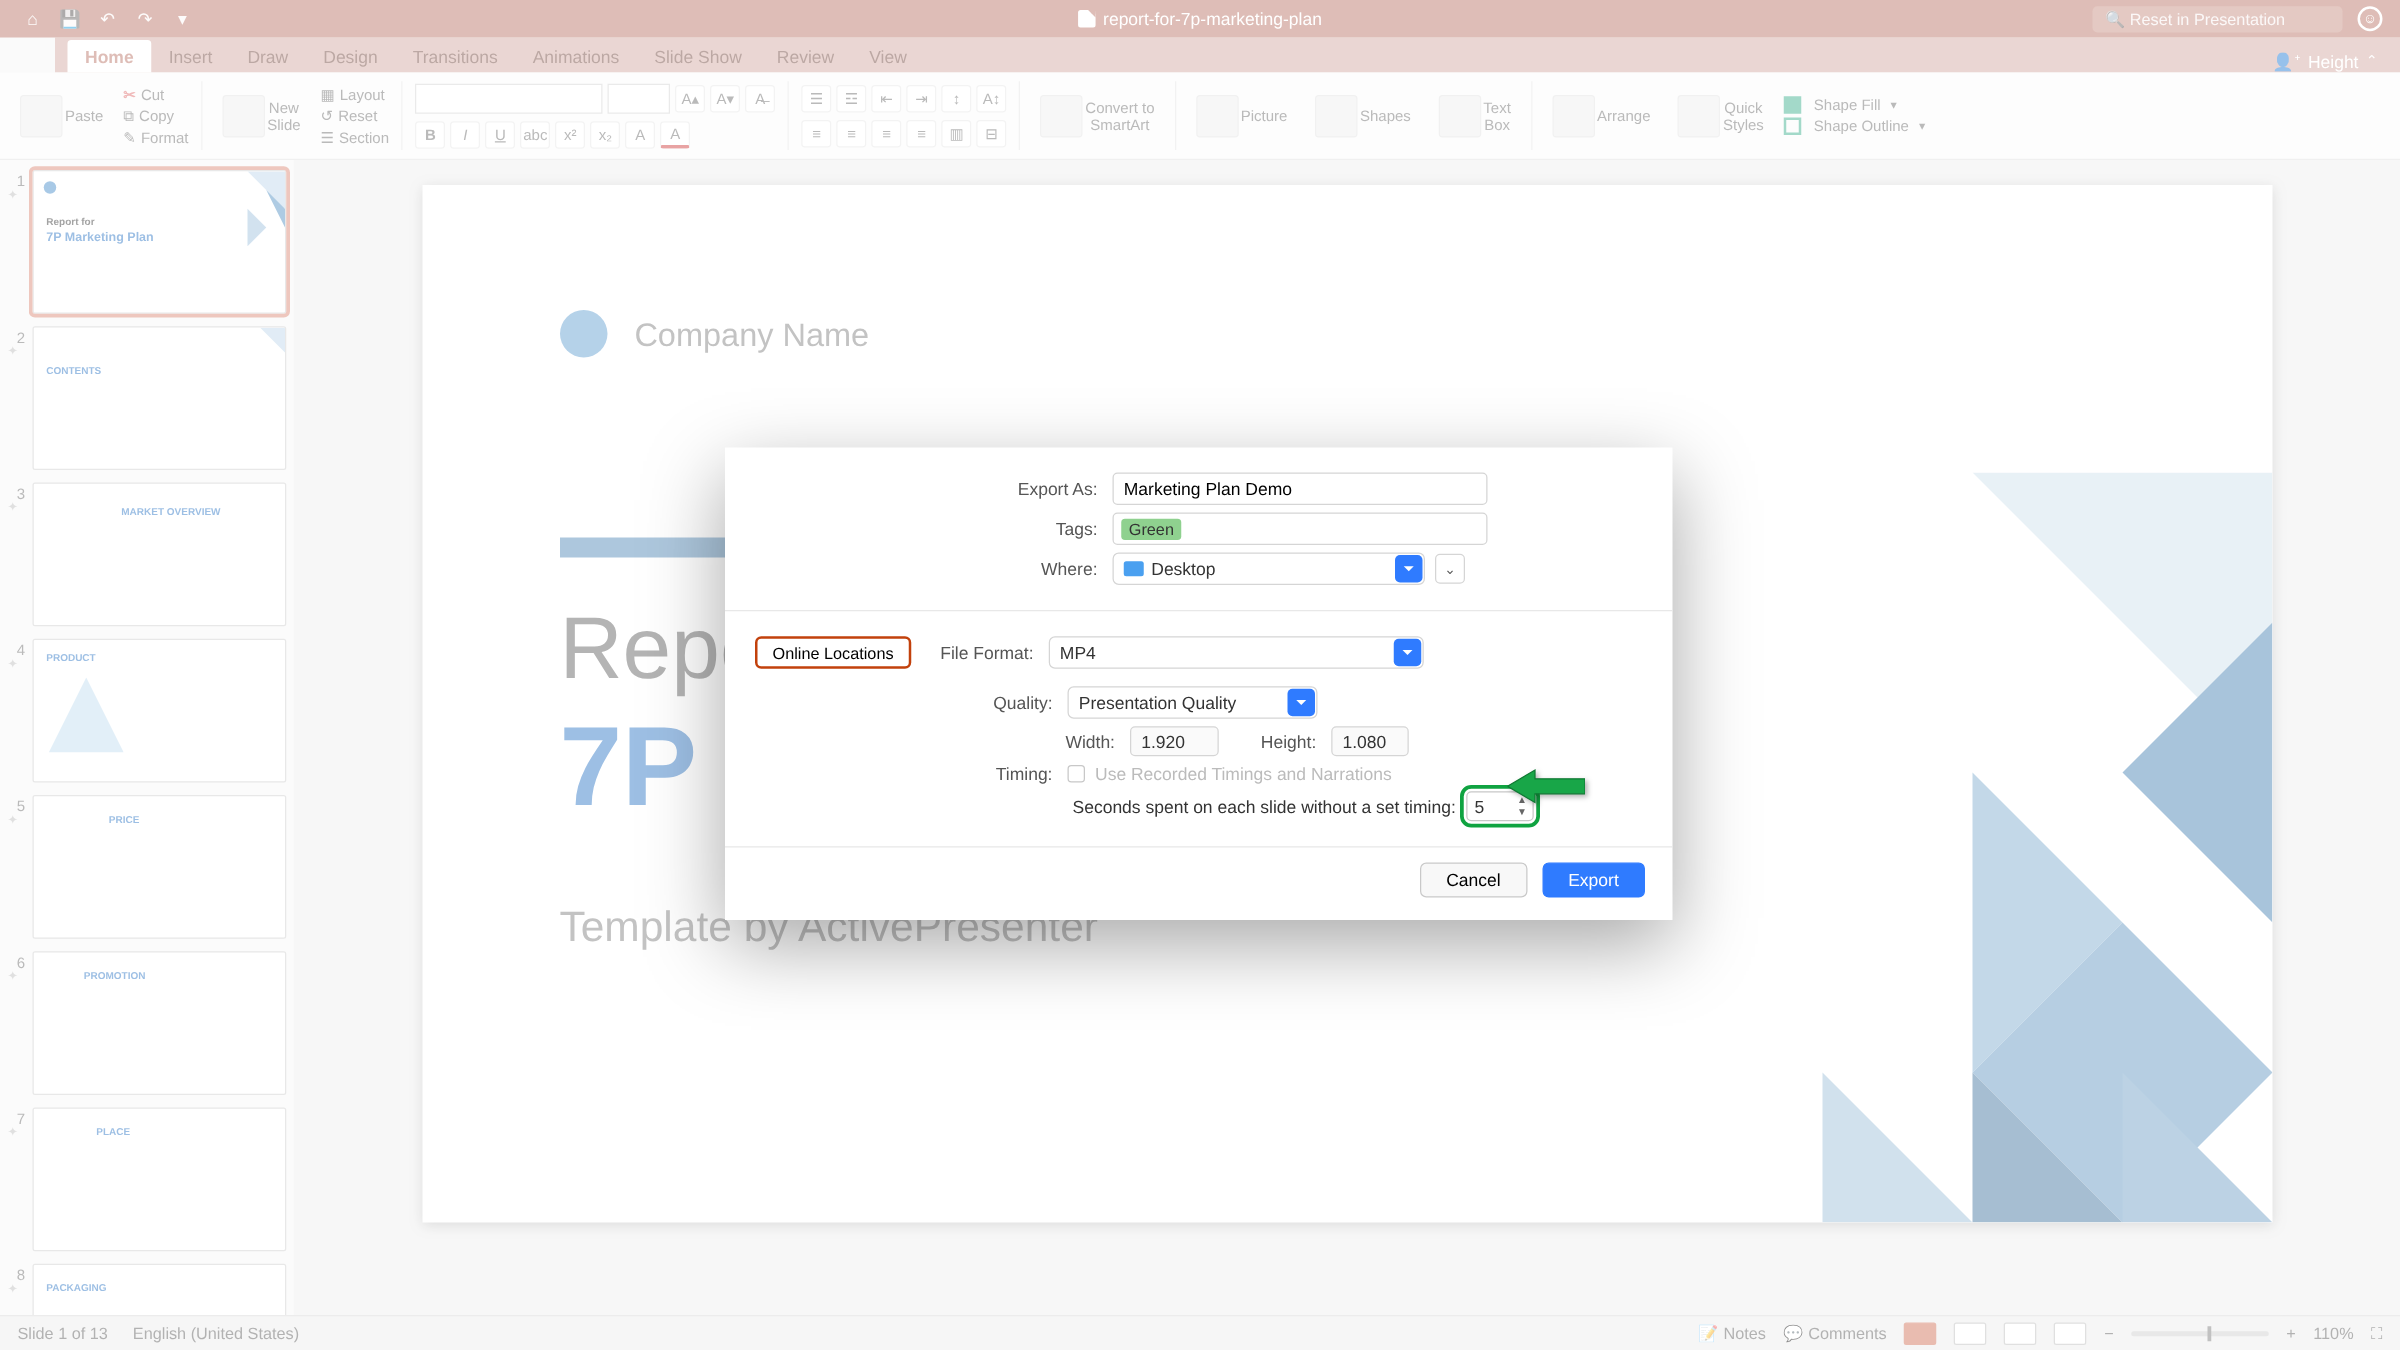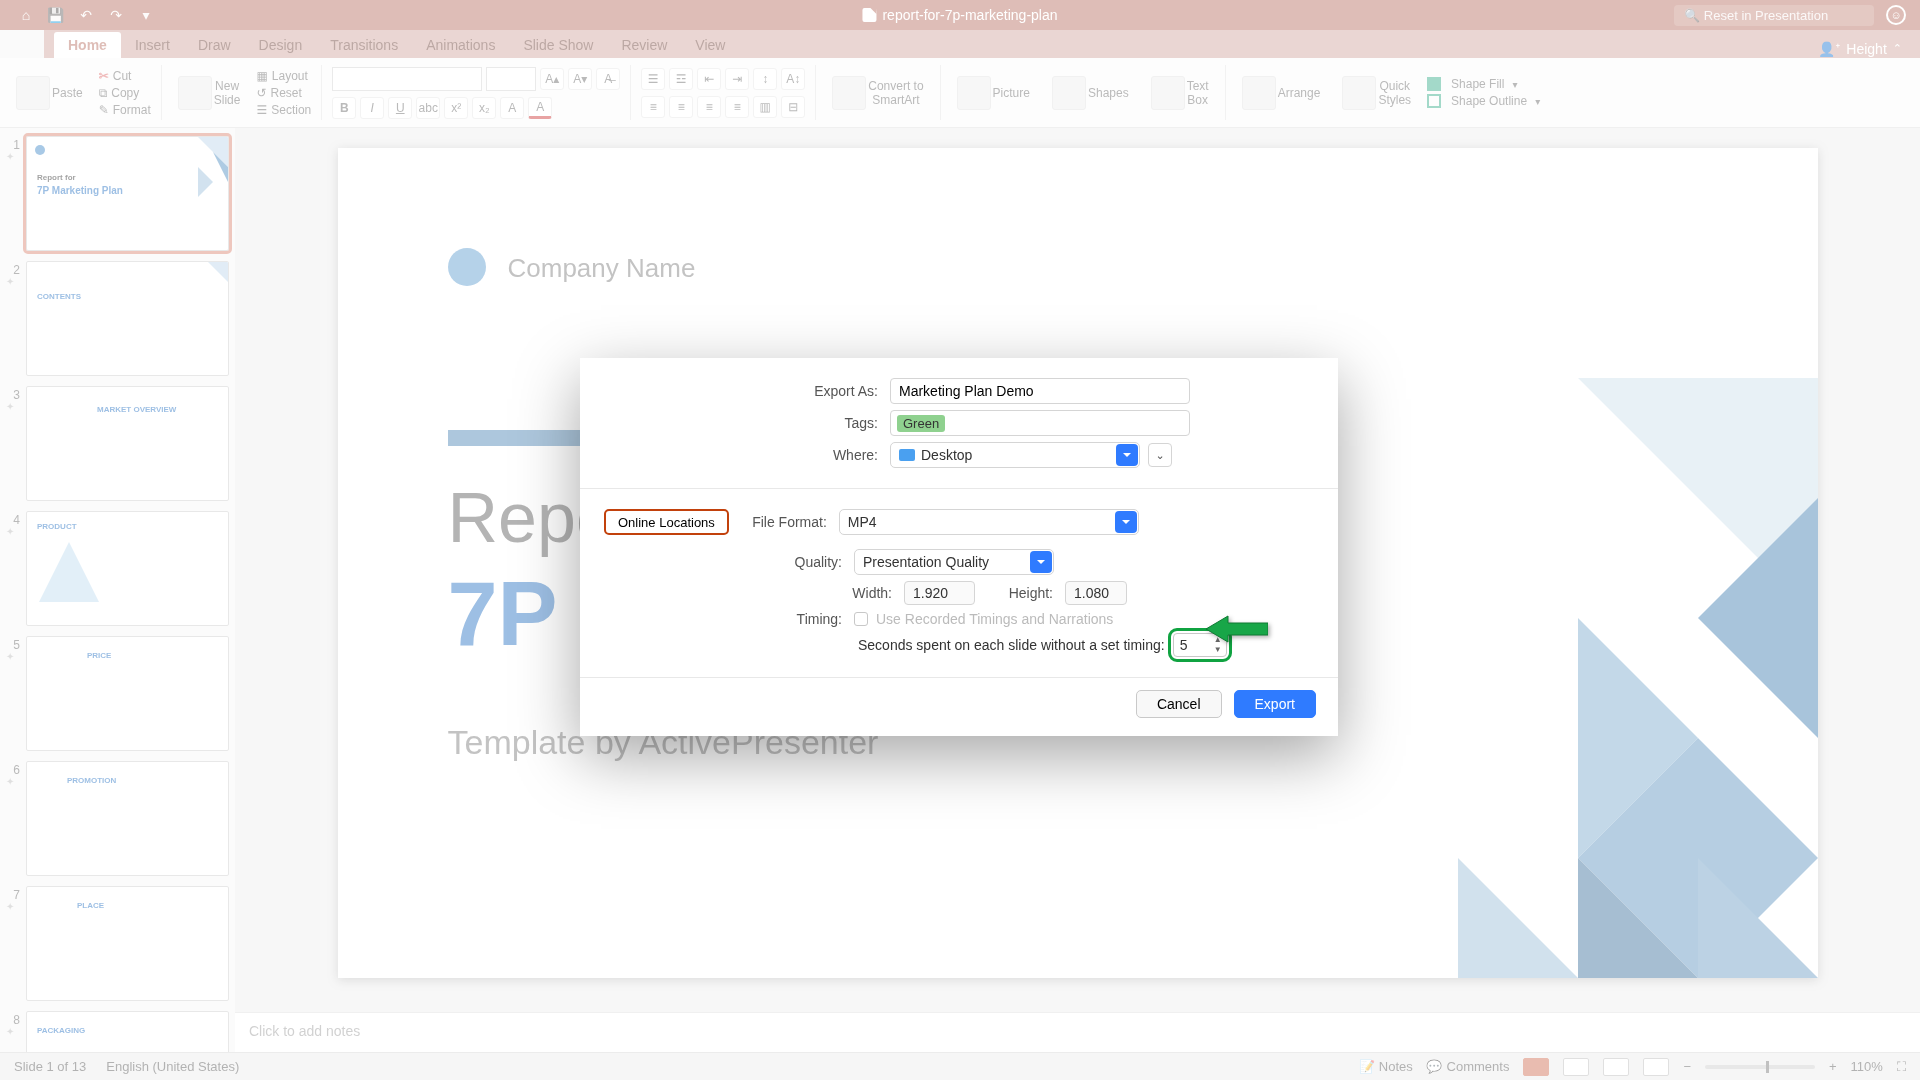--- a/index.html
+++ b/index.html
@@ -402,9 +402,6 @@
         </div>
       </div>
     </div>
-    <div class="notes">
-      <span>Click to add notes</span>
-    </div>
   </div>
 
 </div>

